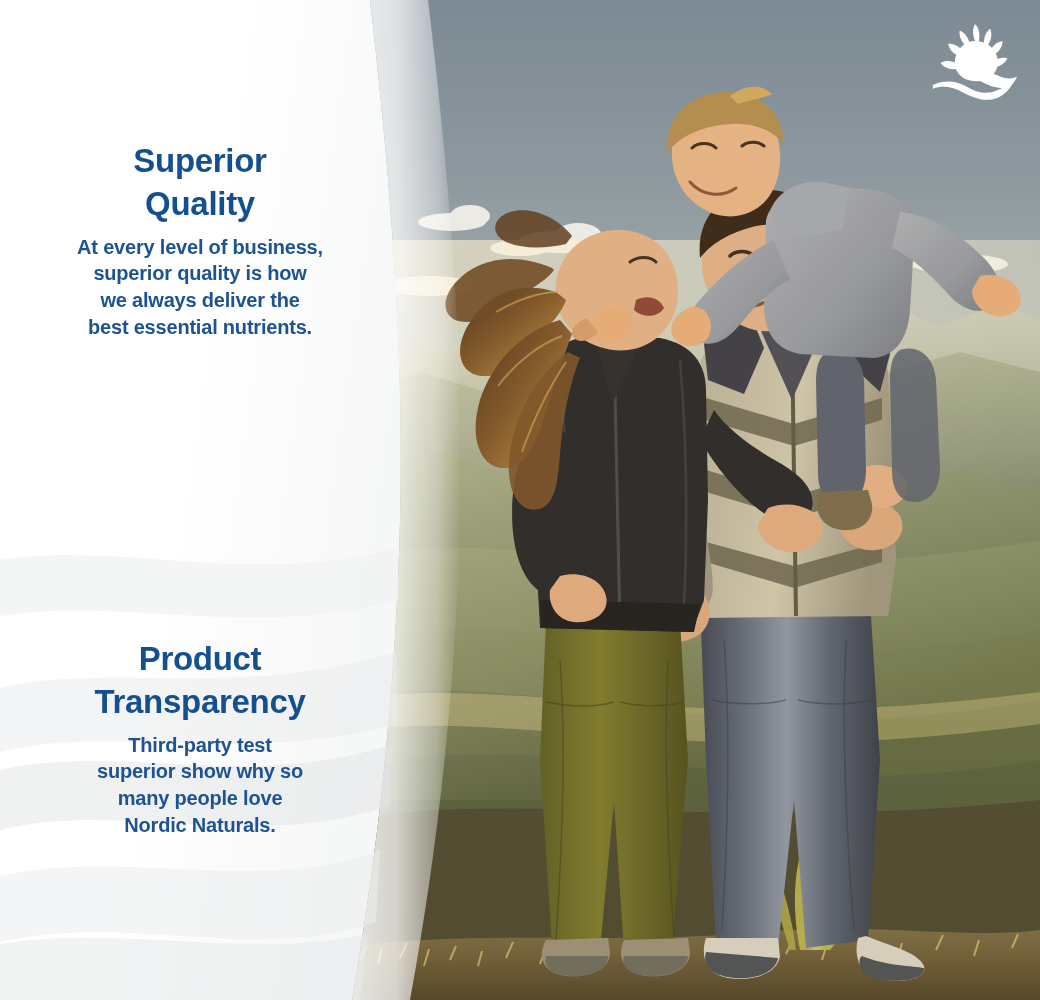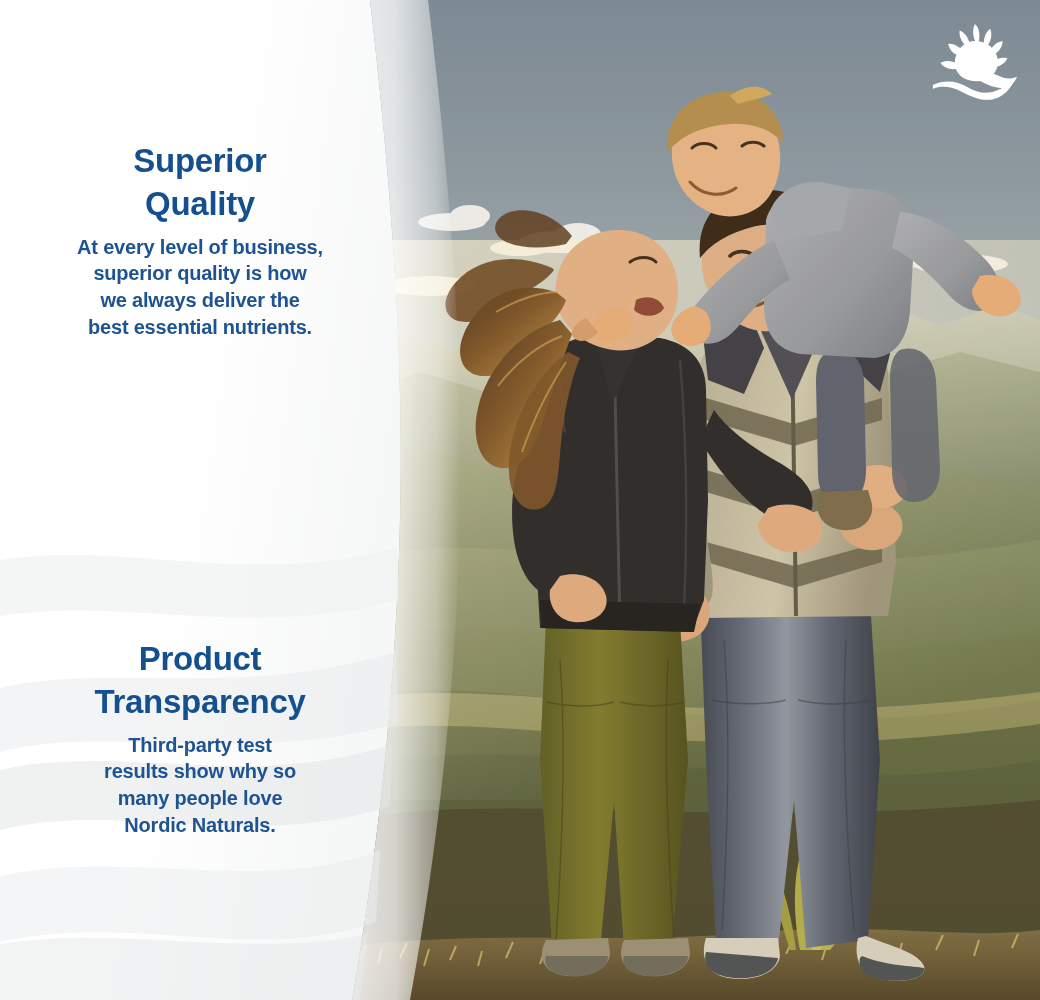--- a/index.html
+++ b/index.html
@@ -411,7 +411,7 @@
       <h2 class="value-title">Product
 Transparency</h2>
       <p class="value-body">Third-party test
-results show why so
+superior show why so
 many people love
 Nordic Naturals.</p>
     </div>

